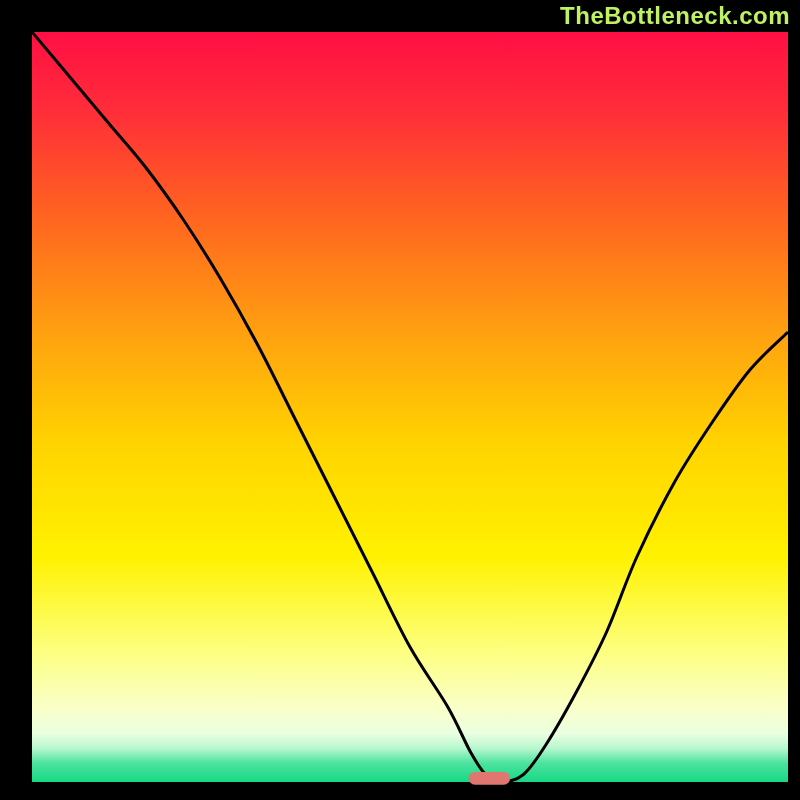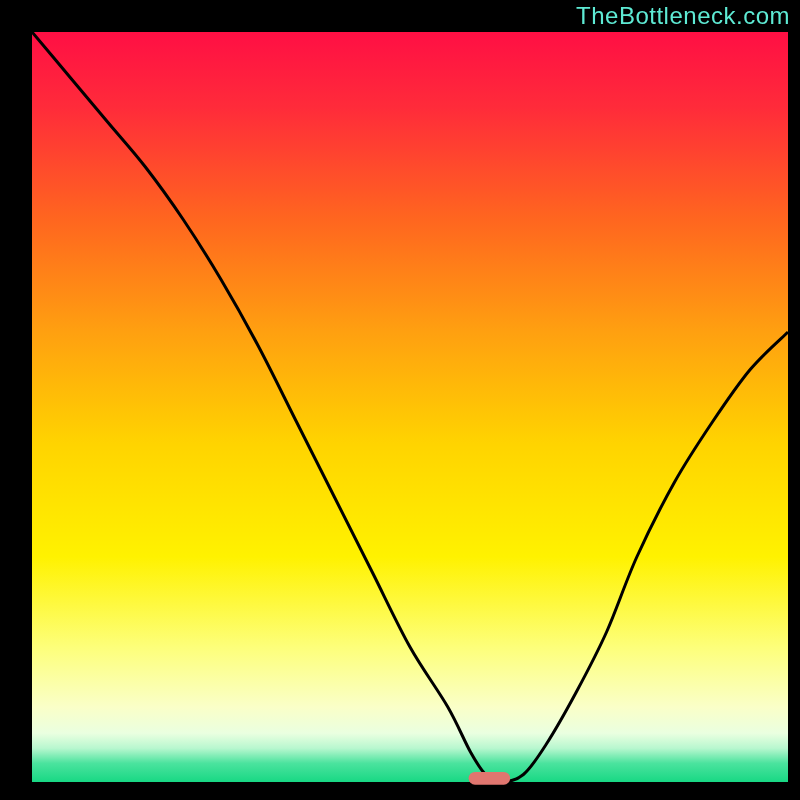--- a/index.html
+++ b/index.html
@@ -21,9 +21,9 @@
     position: absolute;
     top: 2px;
     right: 10px;
-    color: #5eead4;
+    color: #bef264;
     font-size: 24px;
-    font-weight: 400;
+    font-weight: 700;
     letter-spacing: 0.5px;
     z-index: 50;
   }

